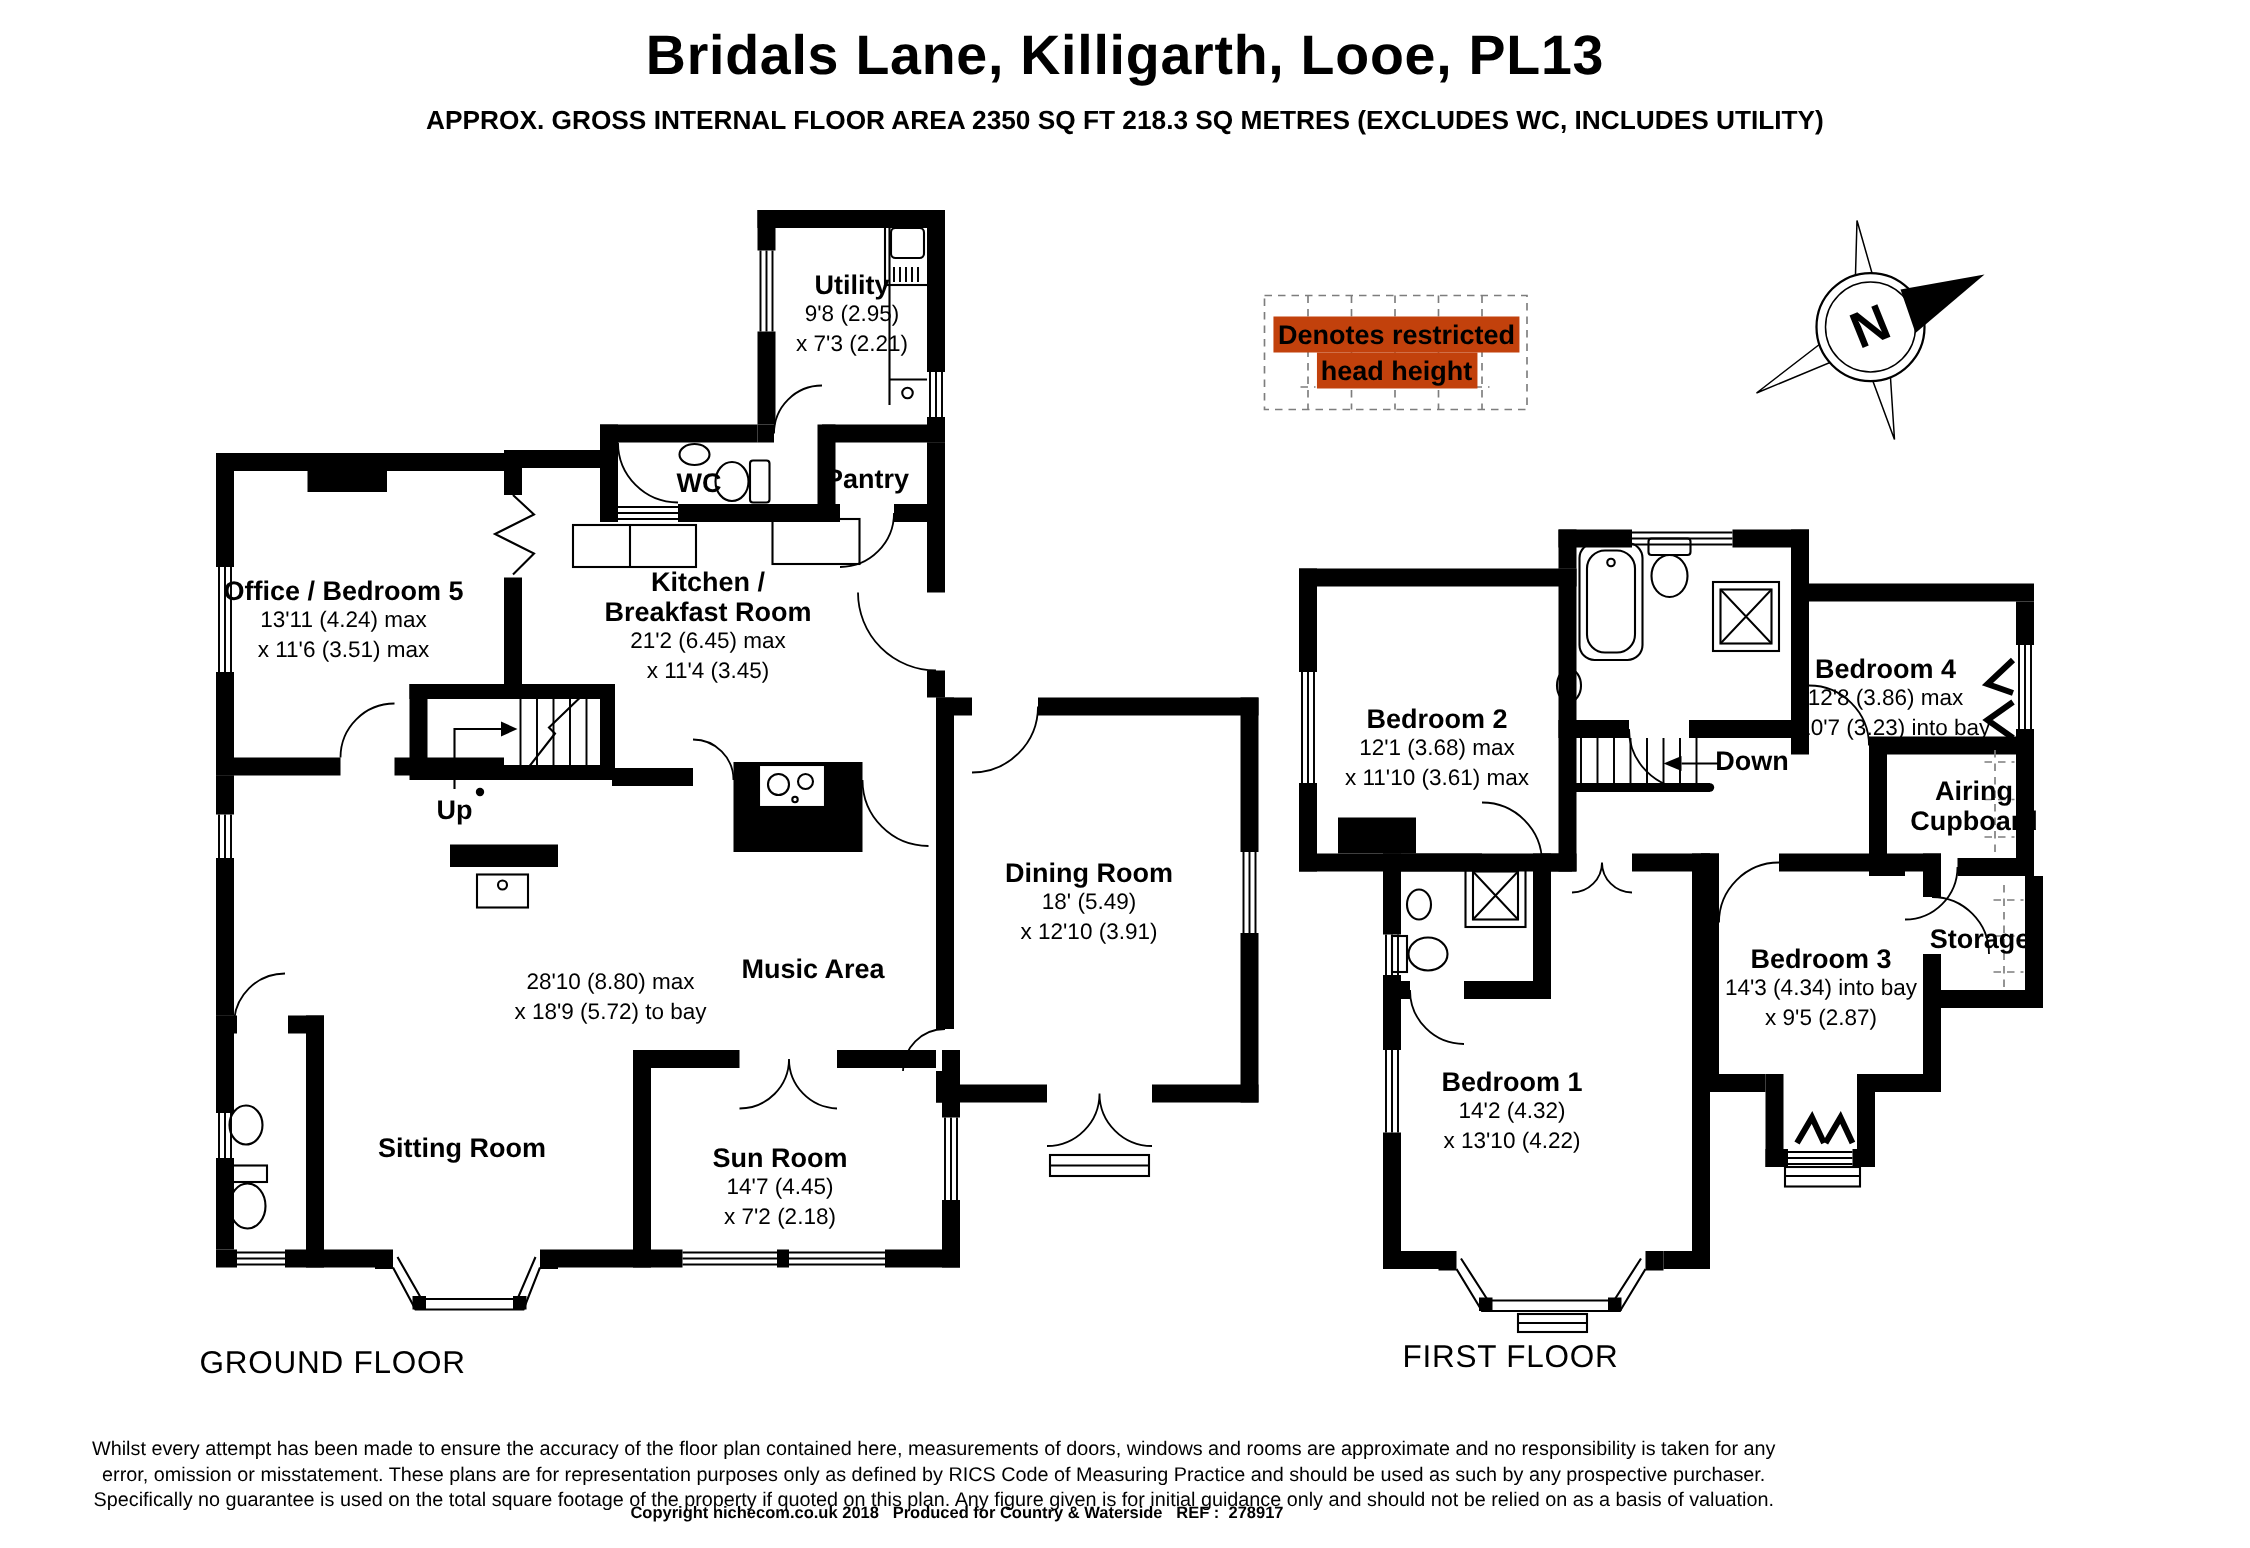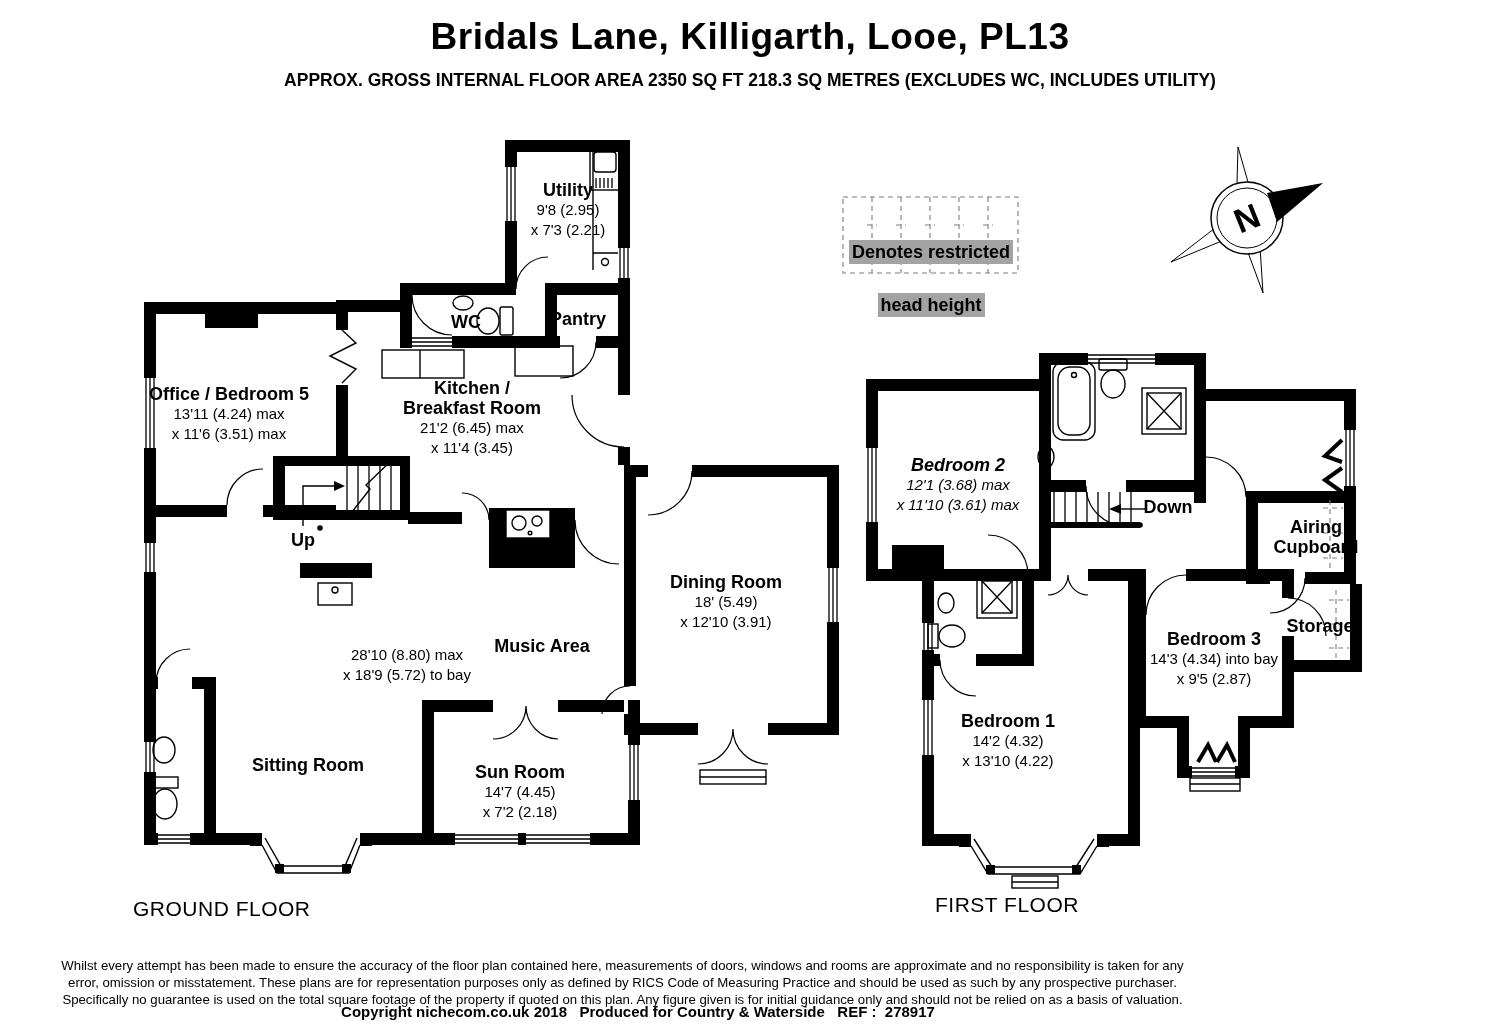--- a/index.html
+++ b/index.html
@@ -22,7 +22,7 @@
   .floorlbl{position:absolute;font-size:21px;font-weight:normal;letter-spacing:0.5px;}
   .legend-text{position:absolute;transform:translateX(-50%);text-align:center;
        font-size:18px;font-weight:bold;line-height:24px;}
-  .legend-text div{background:#a3a3a3;padding:0 3px;display:inline-block;margin-top:29px;}
+  .legend-text div{background:#c2410c;padding:0 3px;display:inline-block;}
   .footer{position:absolute;left:0;width:1245px;text-align:center;font-size:13.2px;line-height:17px;}
   .copyright{position:absolute;left:0;top:1003px;width:1276px;text-align:center;
        font-size:15px;font-weight:bold;white-space:pre;}

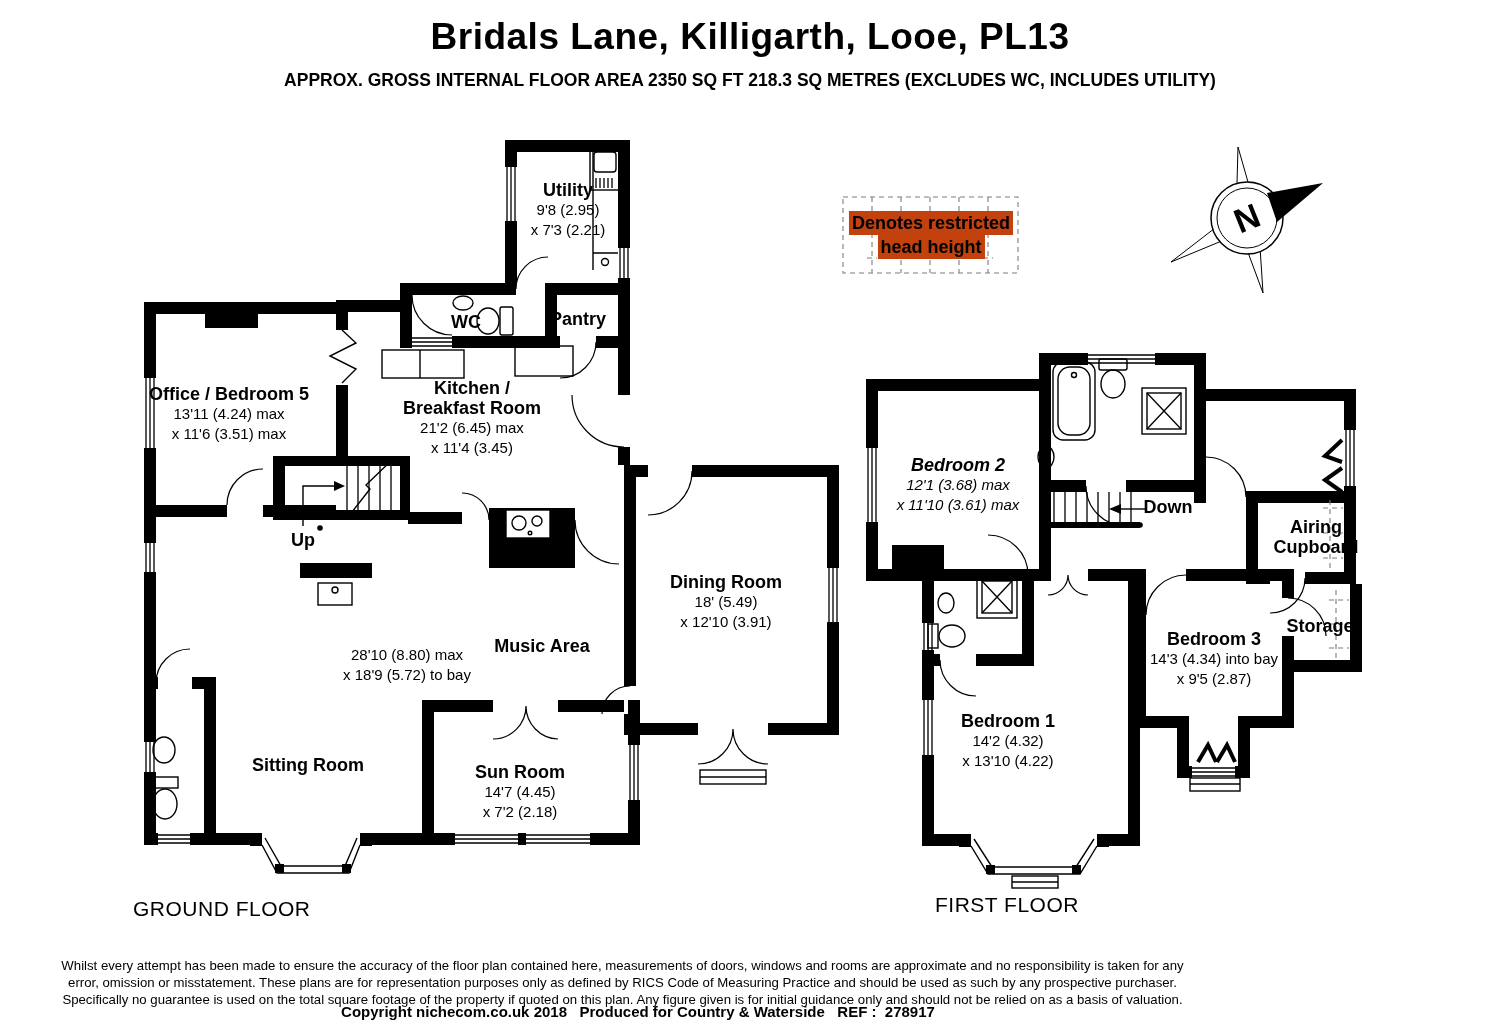--- a/index.html
+++ b/index.html
@@ -389,6 +389,11 @@
     <div>12'1 (3.68) max</div>
     <div>x 11'10 (3.61) max</div>
   </div>
+  <div class="lbl" style="left:1257px;top:436px;">
+    <div class="nm">Bedroom 4</div>
+    <div>12'8 (3.86) max</div>
+    <div>x 10'7 (3.23) into bay</div>
+  </div>
   <div class="lbl" style="left:1168px;top:497px;">
     <div class="nm">Down</div>
   </div>

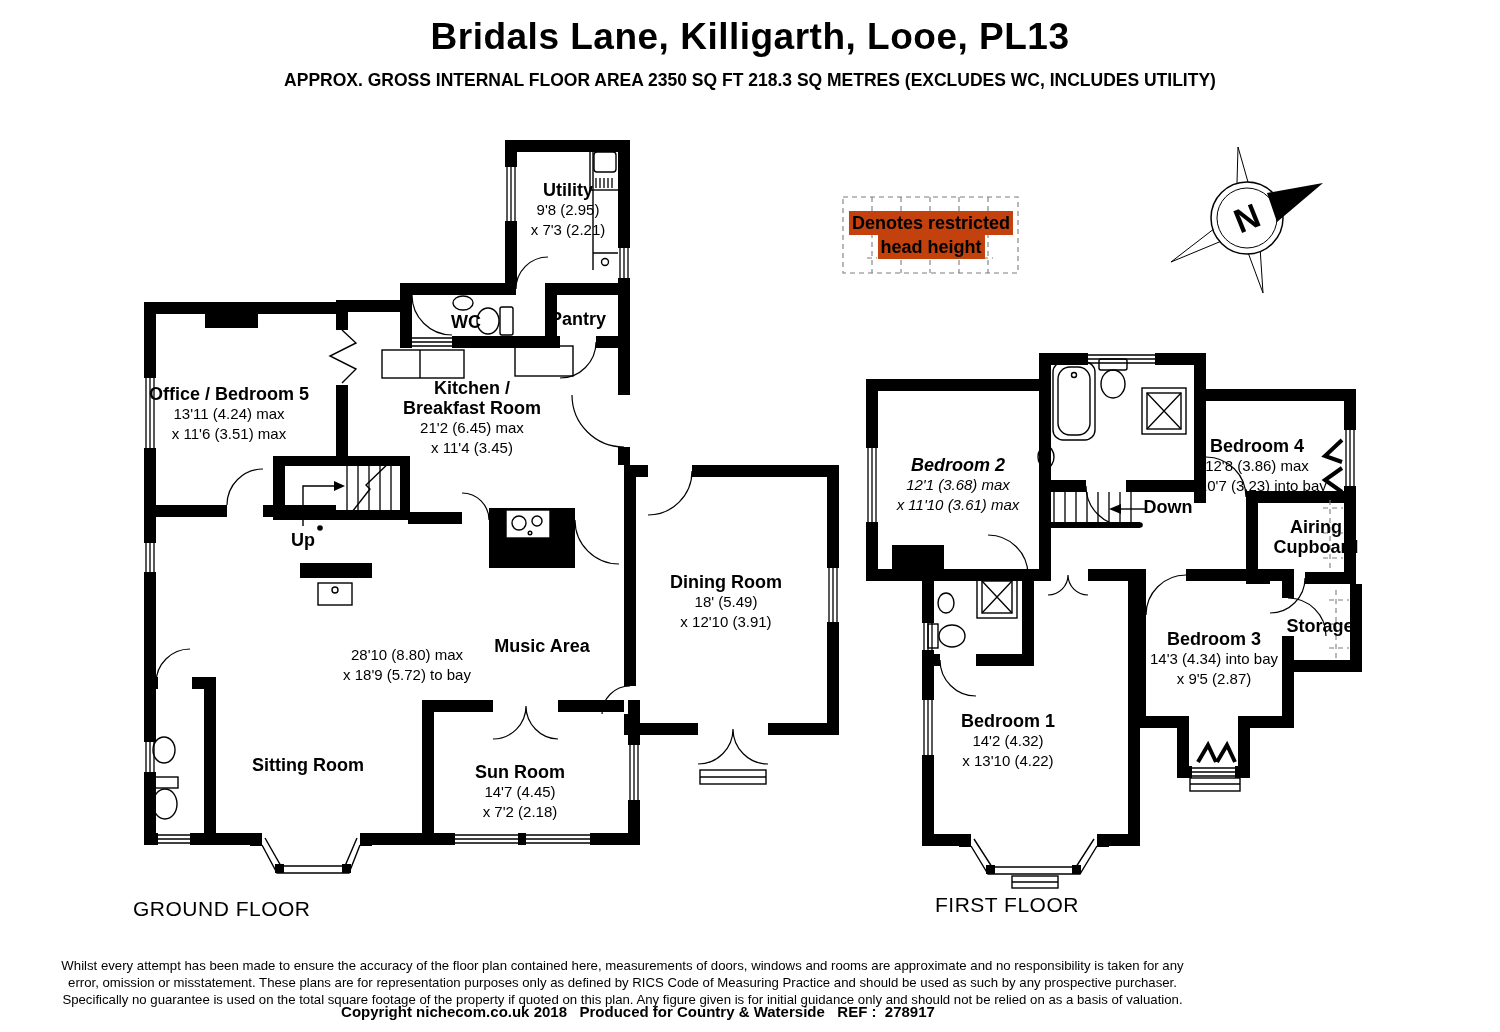--- a/index.html
+++ b/index.html
@@ -384,7 +384,7 @@
     <div>x 12'10 (3.91)</div>
   </div>
 
-  <div class="lbl" style="left:958px;top:455px;font-style:italic;">
+  <div class="lbl" style="left:958px;top:469px;">
     <div class="nm">Bedroom 2</div>
     <div>12'1 (3.68) max</div>
     <div>x 11'10 (3.61) max</div>

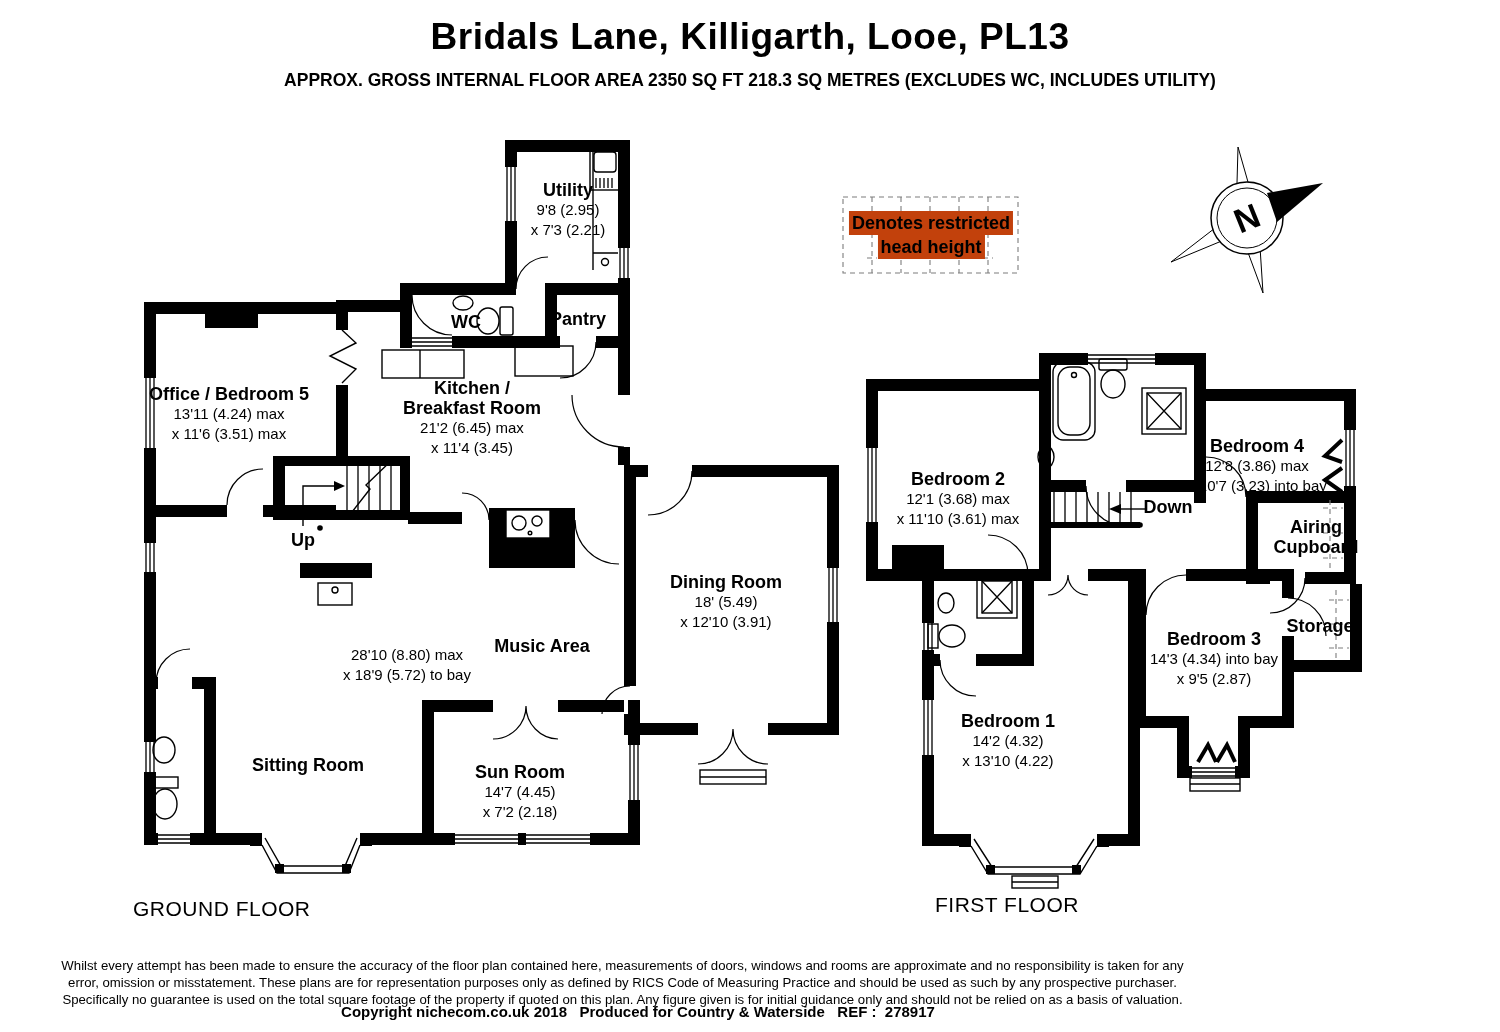--- a/index.html
+++ b/index.html
@@ -25,7 +25,7 @@
   .legend-text div{background:#c2410c;padding:0 3px;display:inline-block;}
   .footer{position:absolute;left:0;width:1245px;text-align:center;font-size:13.2px;line-height:17px;}
   .copyright{position:absolute;left:0;top:1003px;width:1276px;text-align:center;
-       font-size:15px;font-weight:bold;white-space:pre;}
+       font-size:11px;font-weight:bold;white-space:pre;}
 </style>
 </head>
 <body>

